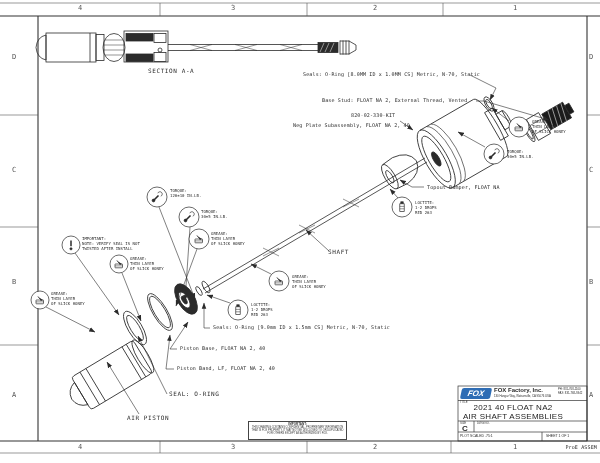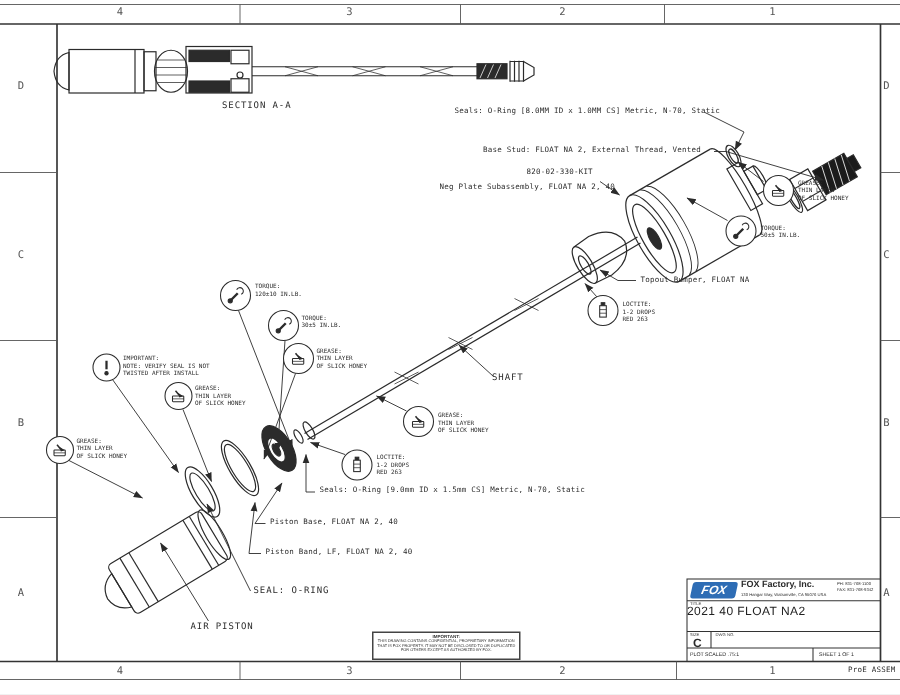--- a/index.html
+++ b/index.html
@@ -15,7 +15,7 @@
   .tb-company{font-size:6px;font-weight:bold;}
   .tb-addr{font-size:2.8px;}
   .tb-tiny{font-size:2.8px;color:#333;}
-  .tb-title{font-size:8px;width:110px;letter-spacing:0.3px;color:#222;}
+  .tb-title{font-size:8px;width:110px;text-align:center;letter-spacing:0.3px;color:#222;}
   .tb-size{font-size:8px;font-weight:bold;}
   .tb-small{font-size:3.5px;}
   .prop-box{position:absolute;left:248px;top:421px;width:97px;height:17px;border:0.5px solid #444;

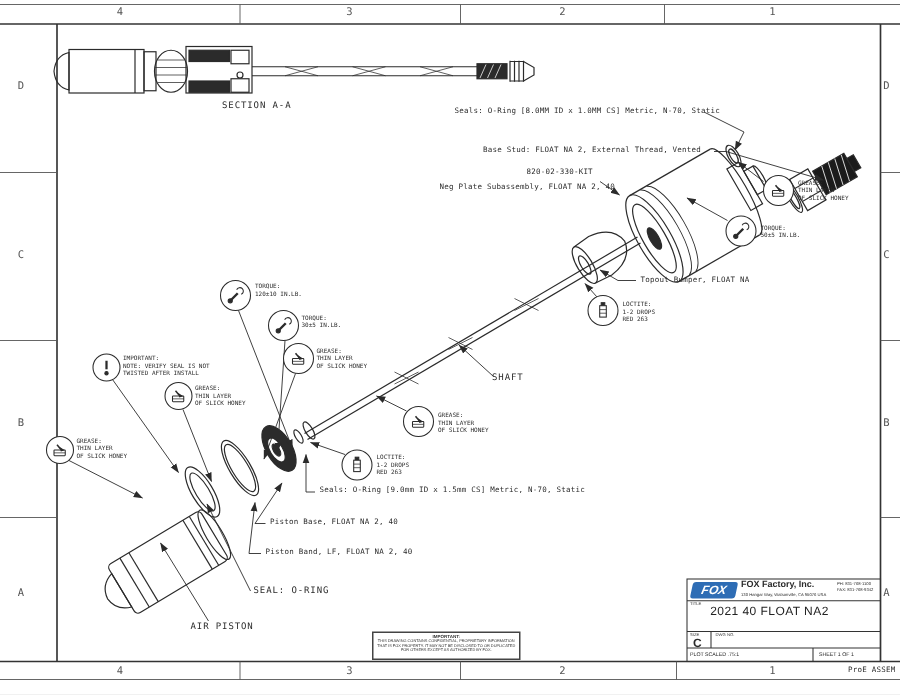--- a/index.html
+++ b/index.html
@@ -380,6 +380,7 @@
 <span class="t sans tb-addr" style="left:558px;top:391.5px">FAX: 831-768-9342</span>
 <span class="t sans tb-tiny" style="left:460px;top:401px">TITLE</span>
 <div class="t sans tb-title" style="left:458px;top:403px">2021 40 FLOAT NA2</div>
+<div class="t sans tb-title" style="left:458px;top:412px">AIR SHAFT ASSEMBLIES</div>
 <span class="t sans tb-tiny" style="left:460px;top:421.5px">SIZE</span>
 <span class="t sans tb-size" style="left:462px;top:424px">C</span>
 <span class="t sans tb-tiny" style="left:477px;top:421.5px">DWG NO.</span>

